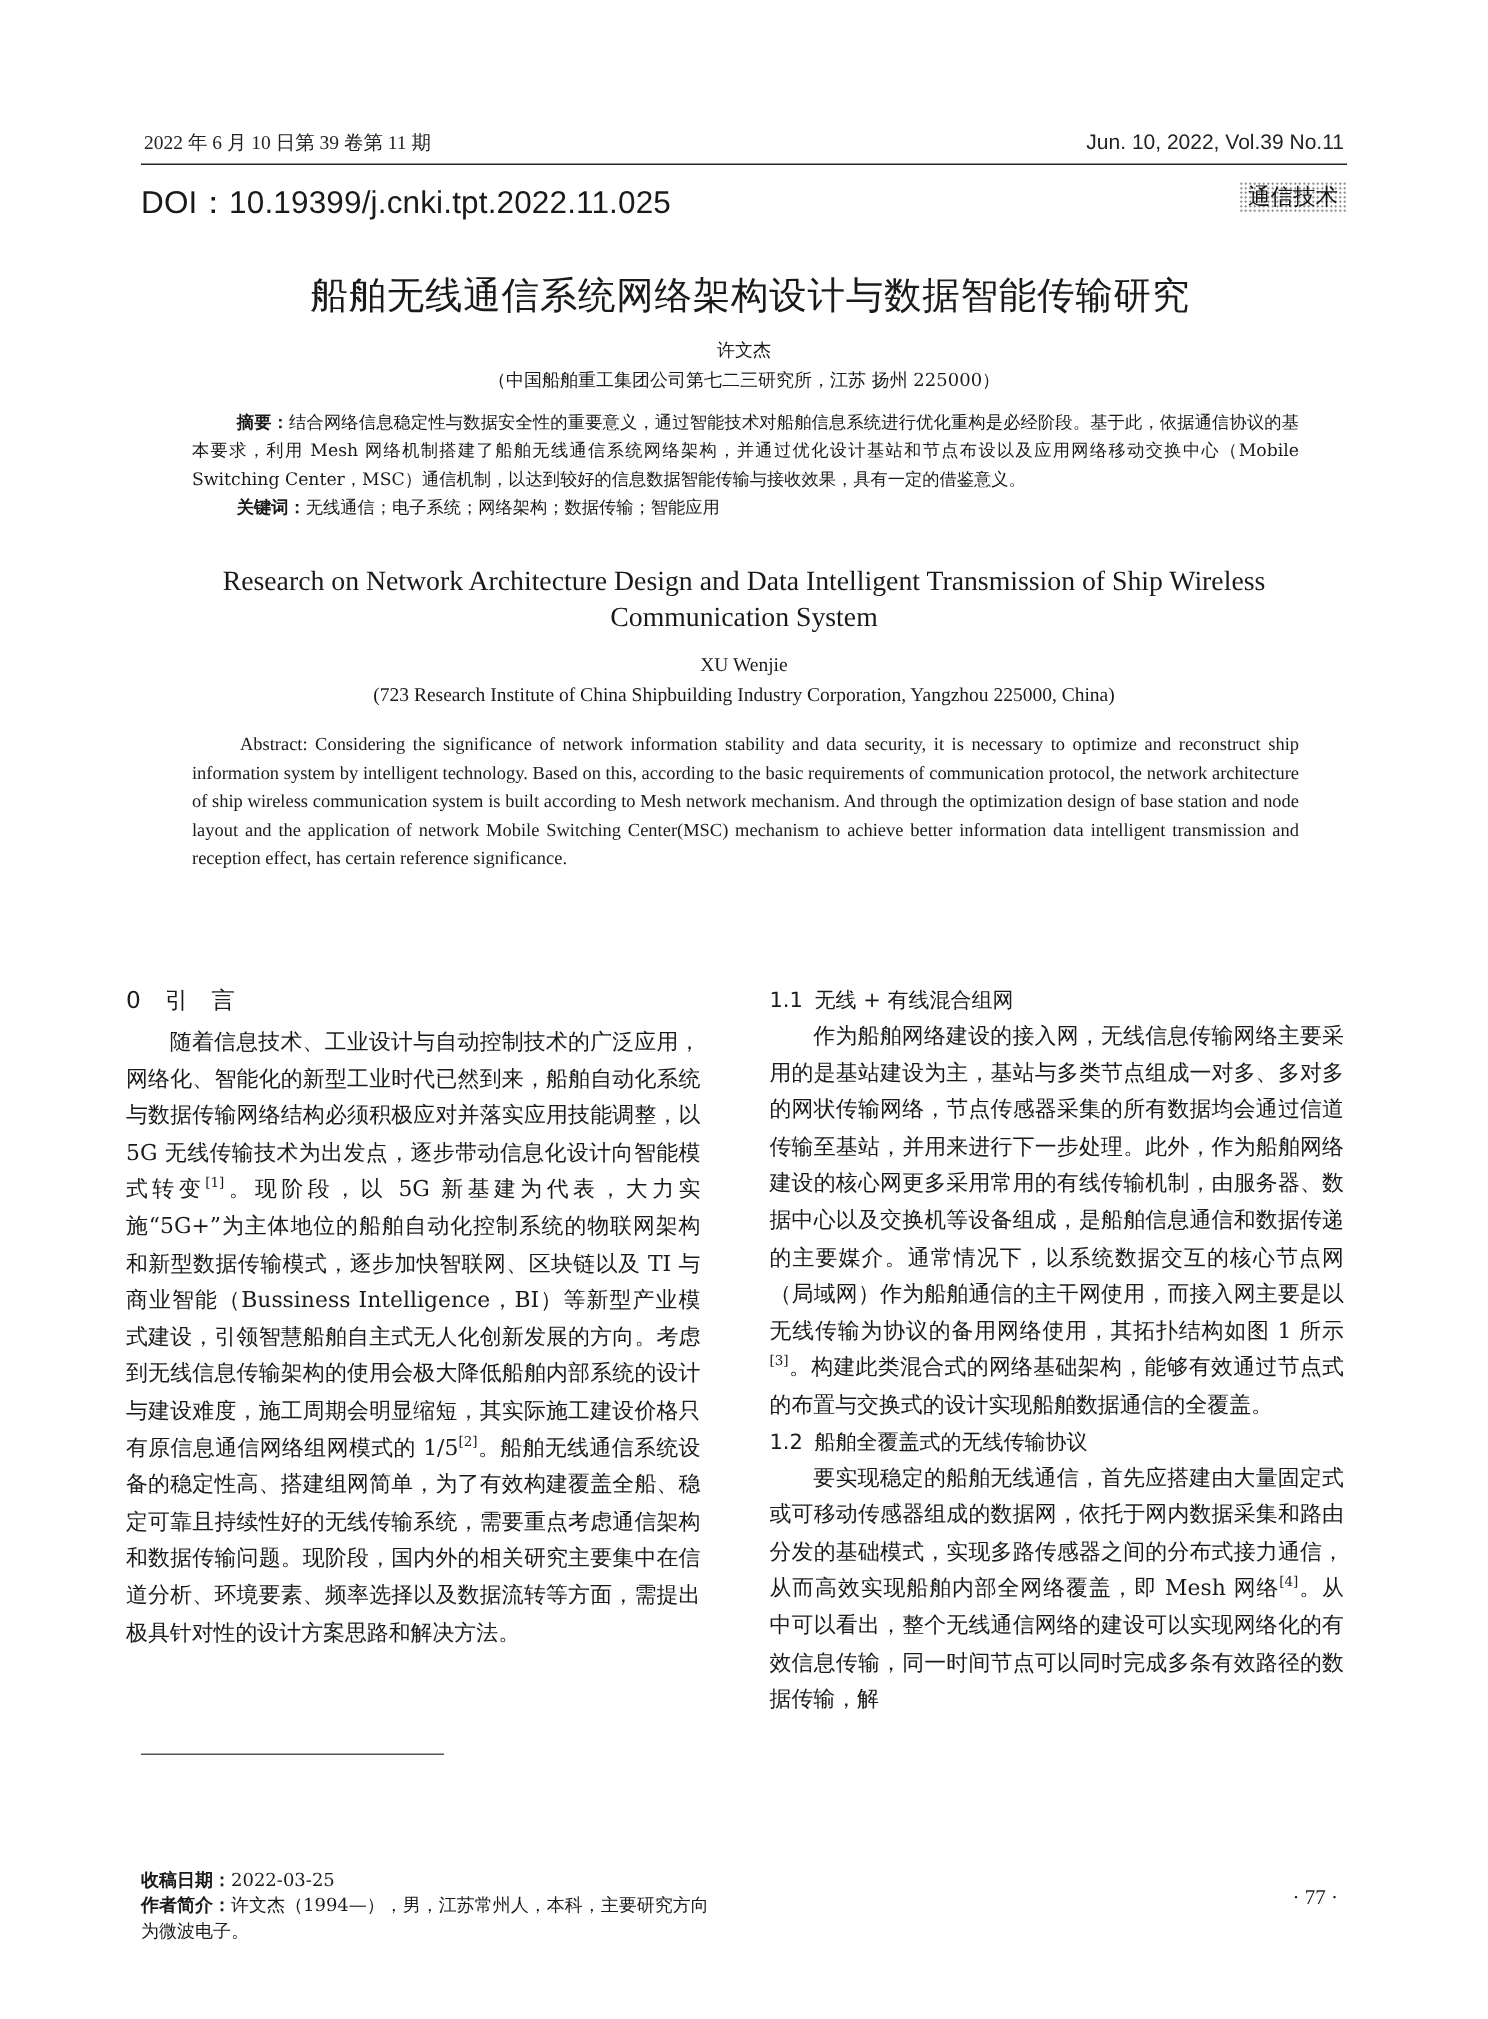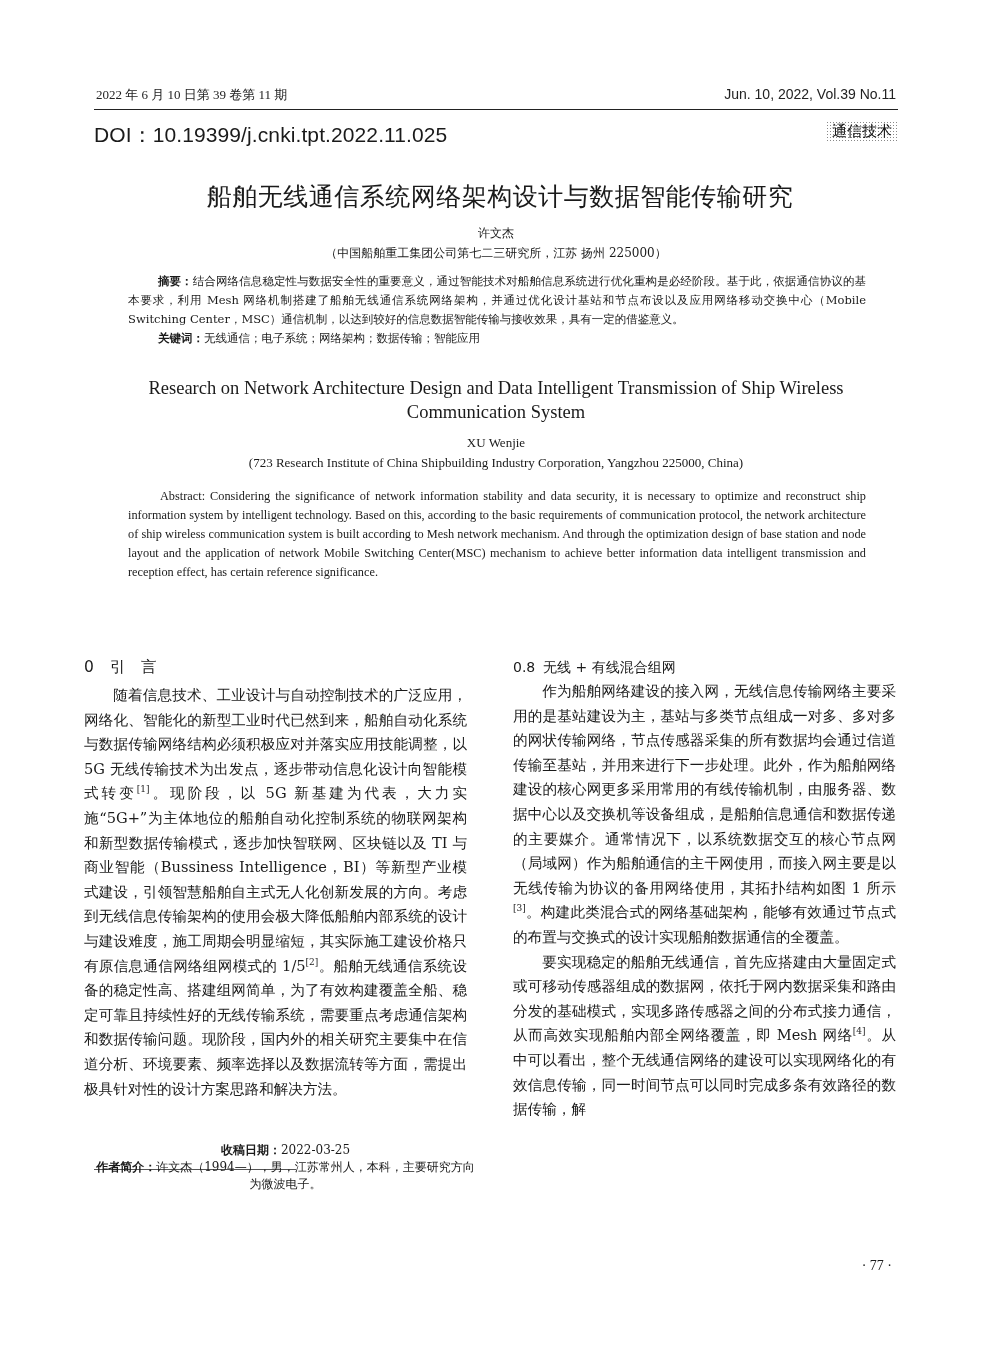--- a/index.html
+++ b/index.html
@@ -81,7 +81,7 @@
 
 <div class="abs col col-right">
   <div class="h2">
-    <span class="num">0.8</span><span>无线 + 有线混合组网</span>
+    <span class="num">1.1</span><span>无线 + 有线混合组网</span>
   </div>
   <p class="p"><span>作为船舶网络建设的接入网，无线信息传输网络主要采用的是基站建设为主，基站与多类节点组成一对多、多对多的网状传输网络，节点传感器采集的所有数据均会通过信道传输至基站，并用来进行下一步处理。此外，作为船舶网络建设的核心网更多采用常用的有线传输机制，由服务器、数据中心以及交换机等设备组成，是船舶信息通信和数据传递的主要媒介。通常情况下，以系统数据交互的核心节点网（局域网）作为船舶通信的主干网使用，而接入网主要是以无线传输为协议的备用网络使用，其拓扑结构如图 1 所示</span><sup>[3]</sup><span>。构建此类混合式的网络基础架构，能够有效通过节点式的布置与交换式的设计实现船舶数据通信的全覆盖。</span></p>
   <p class="p"><span>要实现稳定的船舶无线通信，首先应搭建由大量固定式或可移动传感器组成的数据网，依托于网内数据采集和路由分发的基础模式，实现多路传感器之间的分布式接力通信，从而高效实现船舶内部全网络覆盖，即 Mesh 网络</span><sup>[4]</sup><span>。从中可以看出，整个无线通信网络的建设可以实现网络化的有效信息传输，同一时间节点可以同时完成多条有效路径的数据传输，解</span></p>

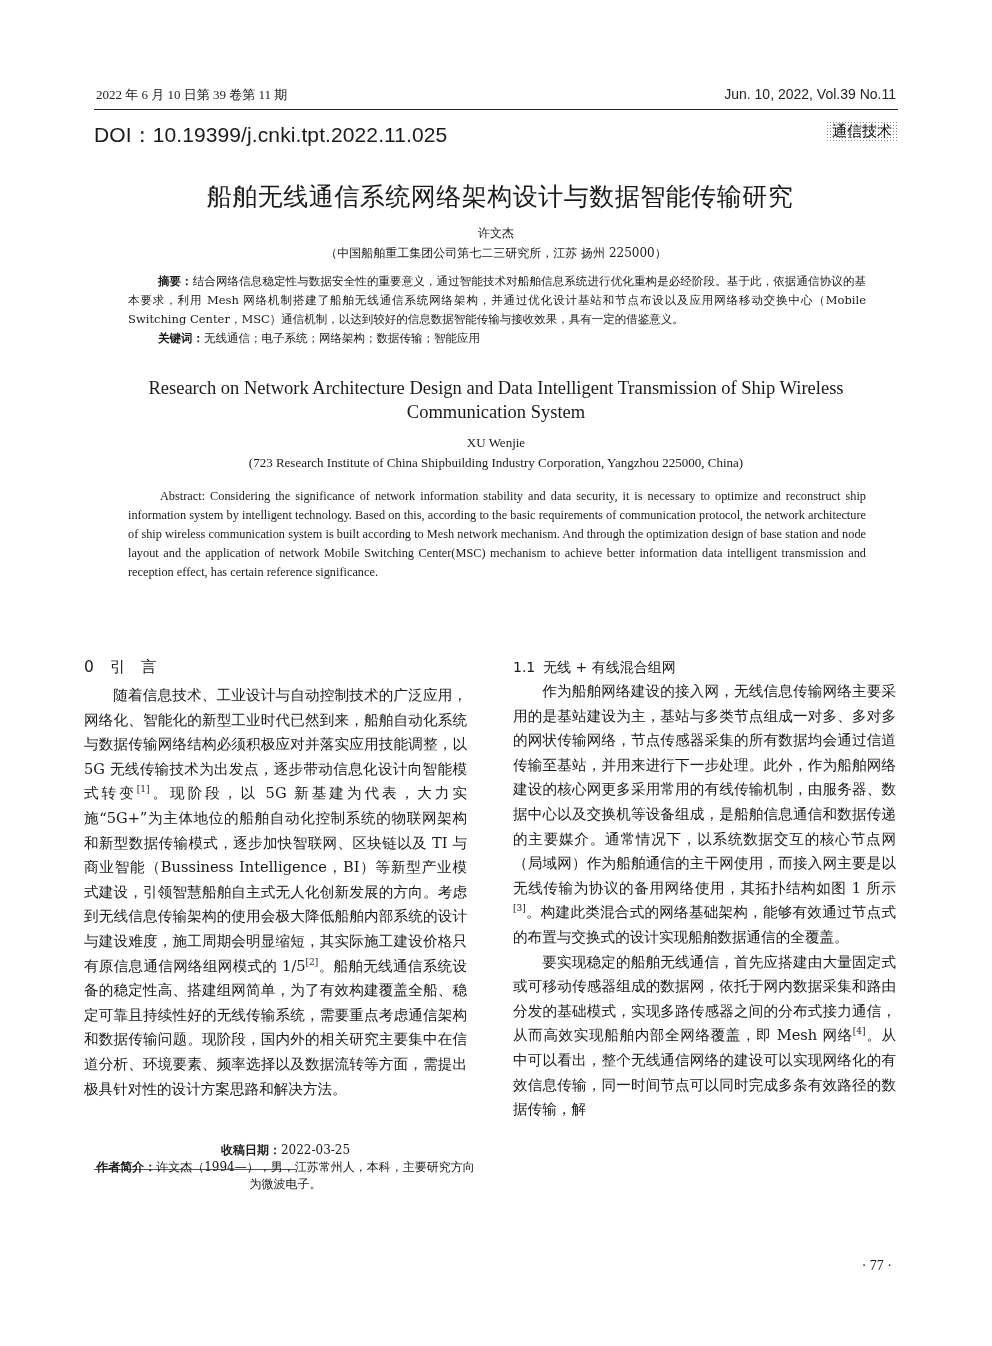--- a/index.html
+++ b/index.html
@@ -84,6 +84,9 @@
     <span class="num">1.1</span><span>无线 + 有线混合组网</span>
   </div>
   <p class="p"><span>作为船舶网络建设的接入网，无线信息传输网络主要采用的是基站建设为主，基站与多类节点组成一对多、多对多的网状传输网络，节点传感器采集的所有数据均会通过信道传输至基站，并用来进行下一步处理。此外，作为船舶网络建设的核心网更多采用常用的有线传输机制，由服务器、数据中心以及交换机等设备组成，是船舶信息通信和数据传递的主要媒介。通常情况下，以系统数据交互的核心节点网（局域网）作为船舶通信的主干网使用，而接入网主要是以无线传输为协议的备用网络使用，其拓扑结构如图 1 所示</span><sup>[3]</sup><span>。构建此类混合式的网络基础架构，能够有效通过节点式的布置与交换式的设计实现船舶数据通信的全覆盖。</span></p>
+  <div class="h2">
+    <span class="num">1.2</span><span>船舶全覆盖式的无线传输协议</span>
+  </div>
   <p class="p"><span>要实现稳定的船舶无线通信，首先应搭建由大量固定式或可移动传感器组成的数据网，依托于网内数据采集和路由分发的基础模式，实现多路传感器之间的分布式接力通信，从而高效实现船舶内部全网络覆盖，即 Mesh 网络</span><sup>[4]</sup><span>。从中可以看出，整个无线通信网络的建设可以实现网络化的有效信息传输，同一时间节点可以同时完成多条有效路径的数据传输，解</span></p>
 </div>
 

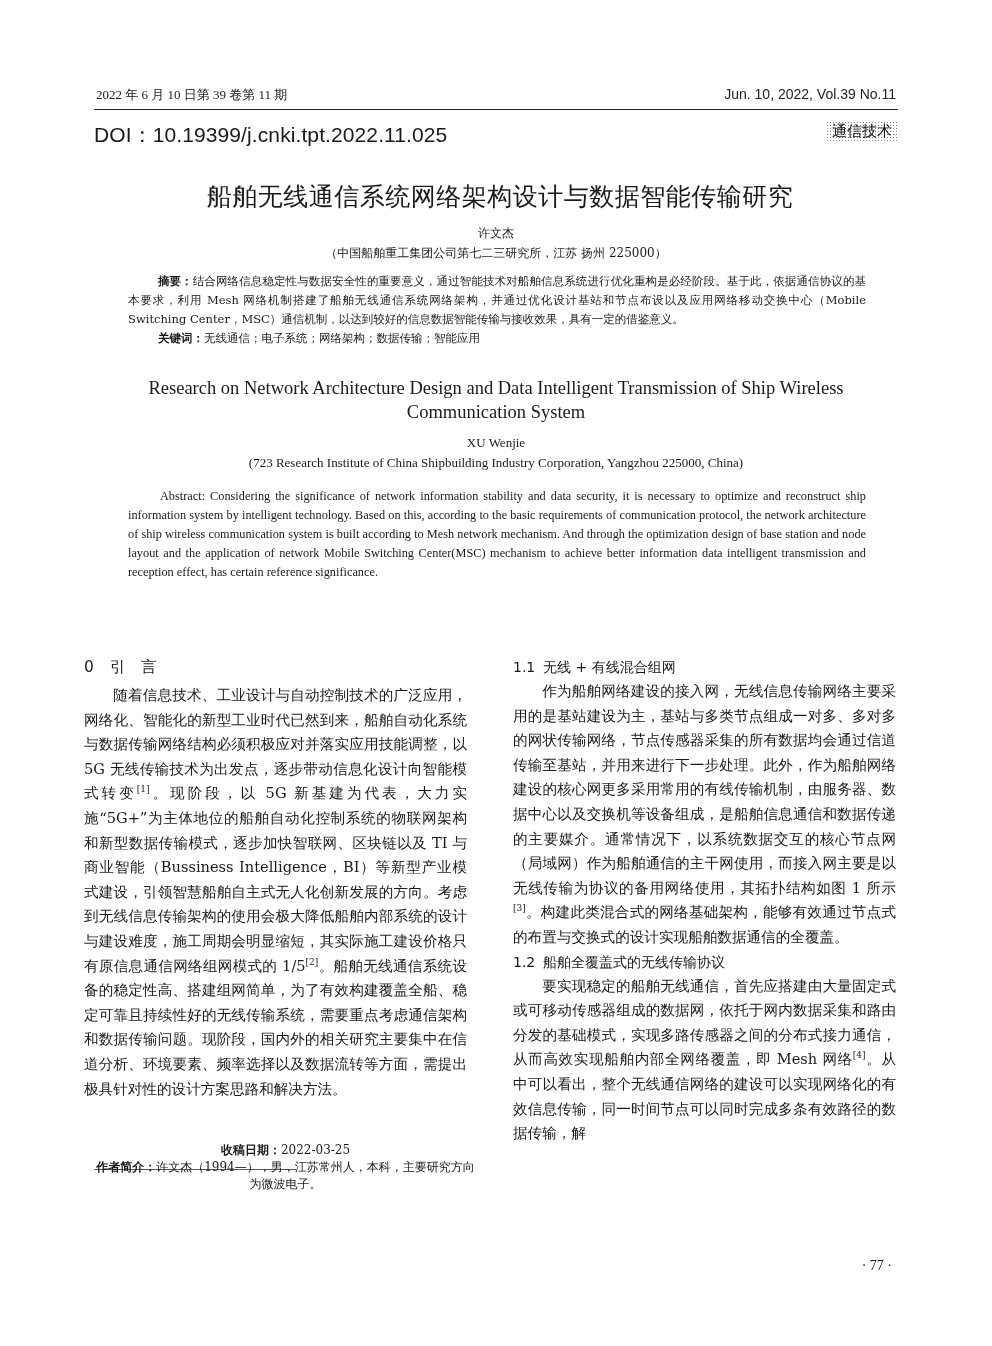--- a/index.html
+++ b/index.html
@@ -32,7 +32,7 @@
   .p { margin: 0; text-indent: 2em; }
   sup { font-size: 9px; line-height: 0; vertical-align: super; }
   .fn-rule { left: 94px; top: 1169px; width: 202px; border-top: 1px solid #555; }
-  .fn { left: 94px; width: 383px; top: 1142px; font-size: 12px; line-height: 17px; text-align: center; }
+  .fn { left: 94px; width: 383px; top: 1245px; font-size: 12px; line-height: 17px; }
   .fn .lbl { font-family: "DejaVu Sans", sans-serif; font-weight: bold; }
   .pageno { right: 100px; top: 1258px; font-size: 14px; font-family: "Liberation Serif", serif; }
 </style>

